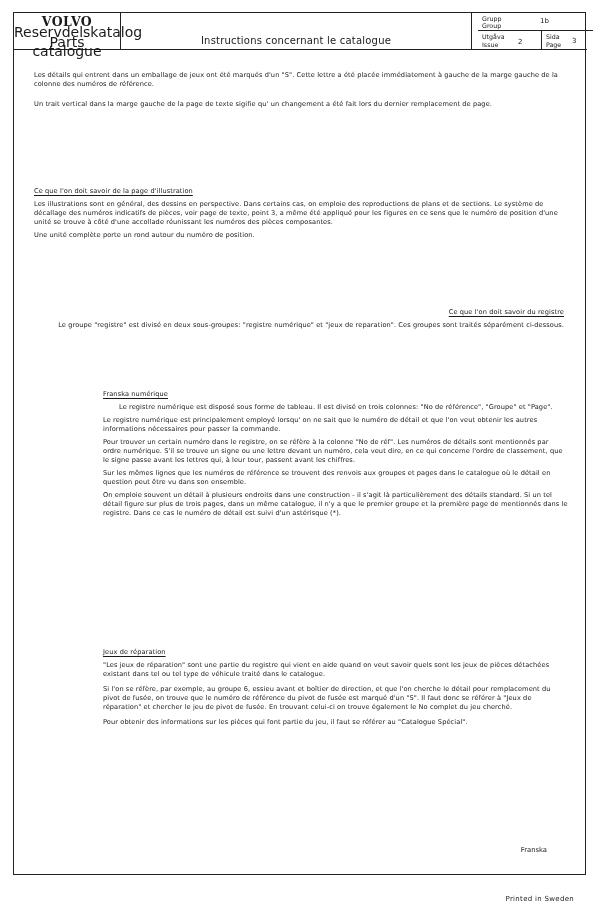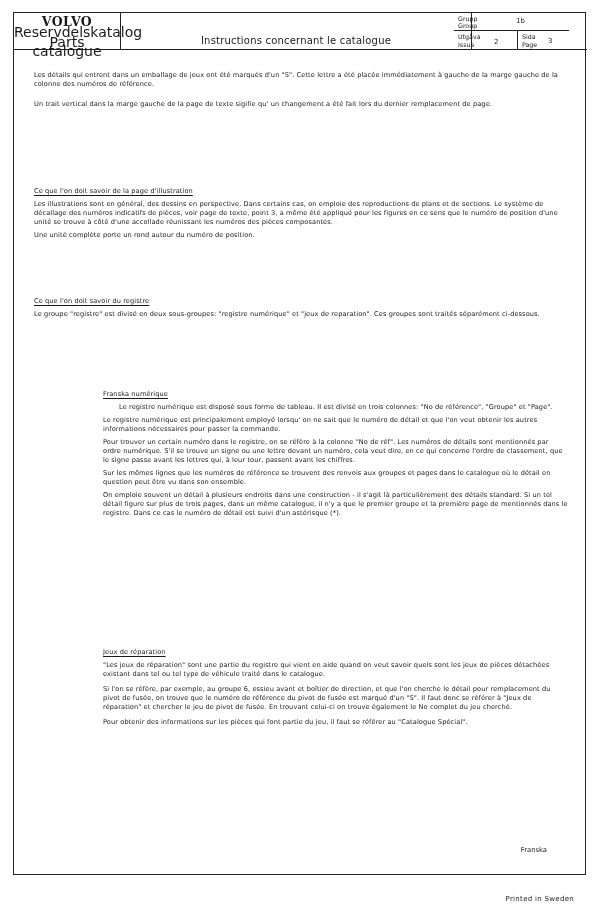--- a/index.html
+++ b/index.html
@@ -19,7 +19,7 @@
                 border-right: 1.5px solid #222; box-sizing: border-box; }
   .title-text { position: absolute; left: 0; right: 0; top: 22px; text-align: center;
                 font-size: 10px; letter-spacing: 0.2px; }
-  .meta-cell { position: absolute; left: 440px; top: 0; width: 115px; height: 37px; }
+  .meta-cell { position: absolute; left: 464px; top: 0; width: 115px; height: 37px; }
   .group-row { position: absolute; left: 0; top: 0; width: 115px; height: 18px;
                border-bottom: 1.2px solid #222; box-sizing: border-box; }
   .issue-cell { position: absolute; left: 0; top: 18px; width: 64px; height: 19px;

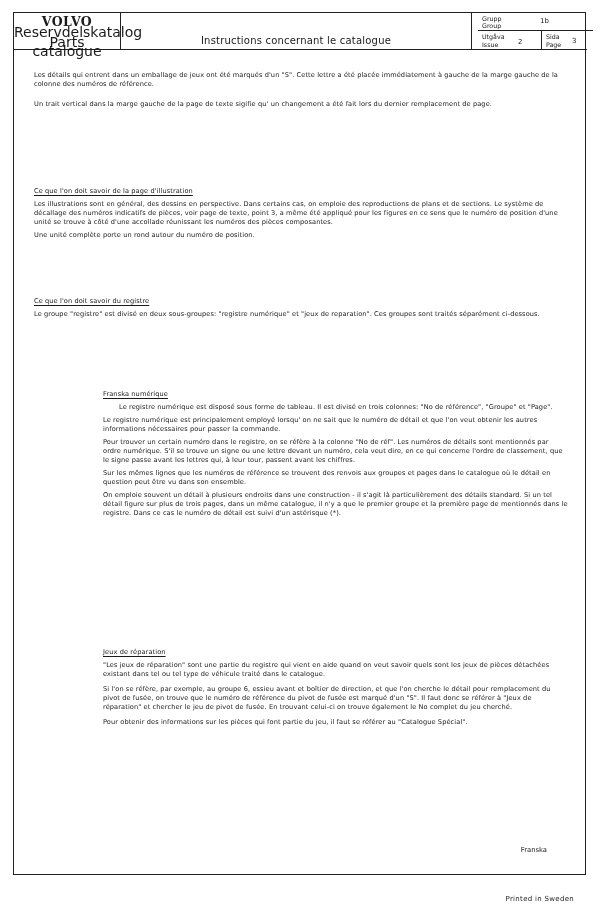--- a/index.html
+++ b/index.html
@@ -78,7 +78,7 @@
       <p style="margin-top:4px;">Une unité complète porte un rond autour du numéro de position.</p>
     </div>
 
-    <div class="body-text" style="left:20px; top:284px; width:530px;">
+    <div class="body-text" style="left:20px; top:295px; width:530px;text-align:right;">
       <p class="heading">Ce que l'on doit savoir du registre</p>
       <p style="margin-top:4px;">Le groupe "registre" est divisé en deux sous-groupes: "registre numérique" et "jeux de reparation". Ces groupes sont traités séparément ci-dessous.</p>
     </div>

